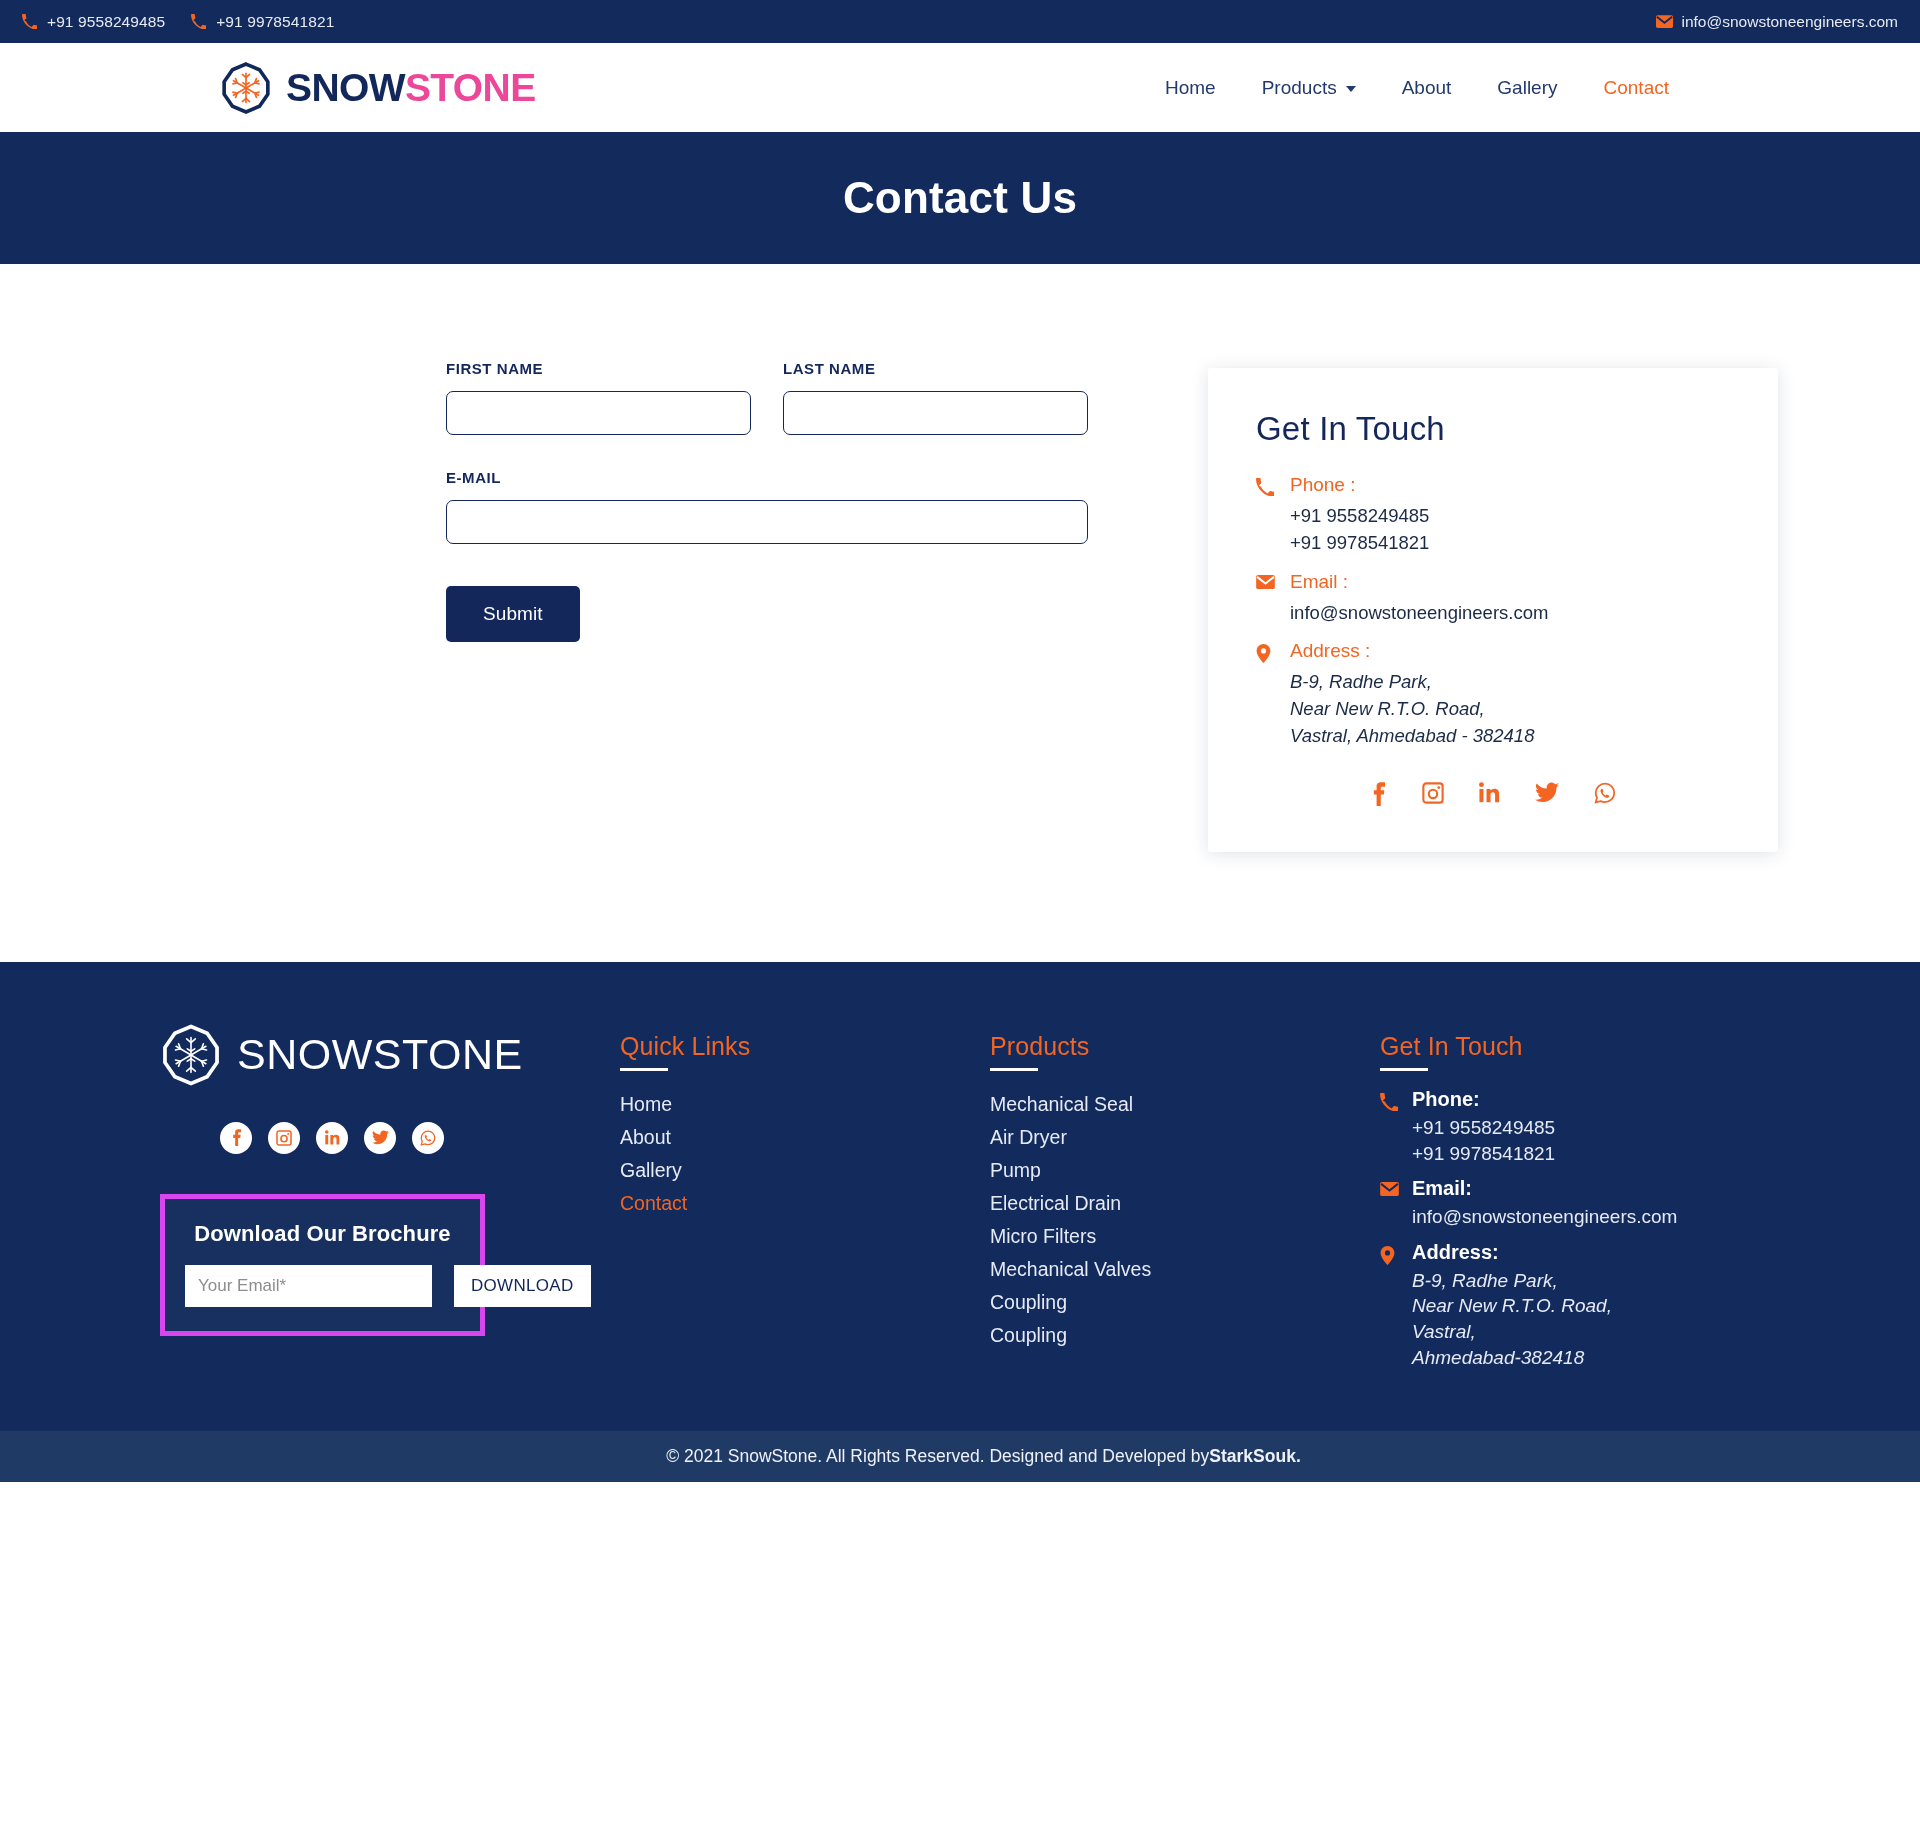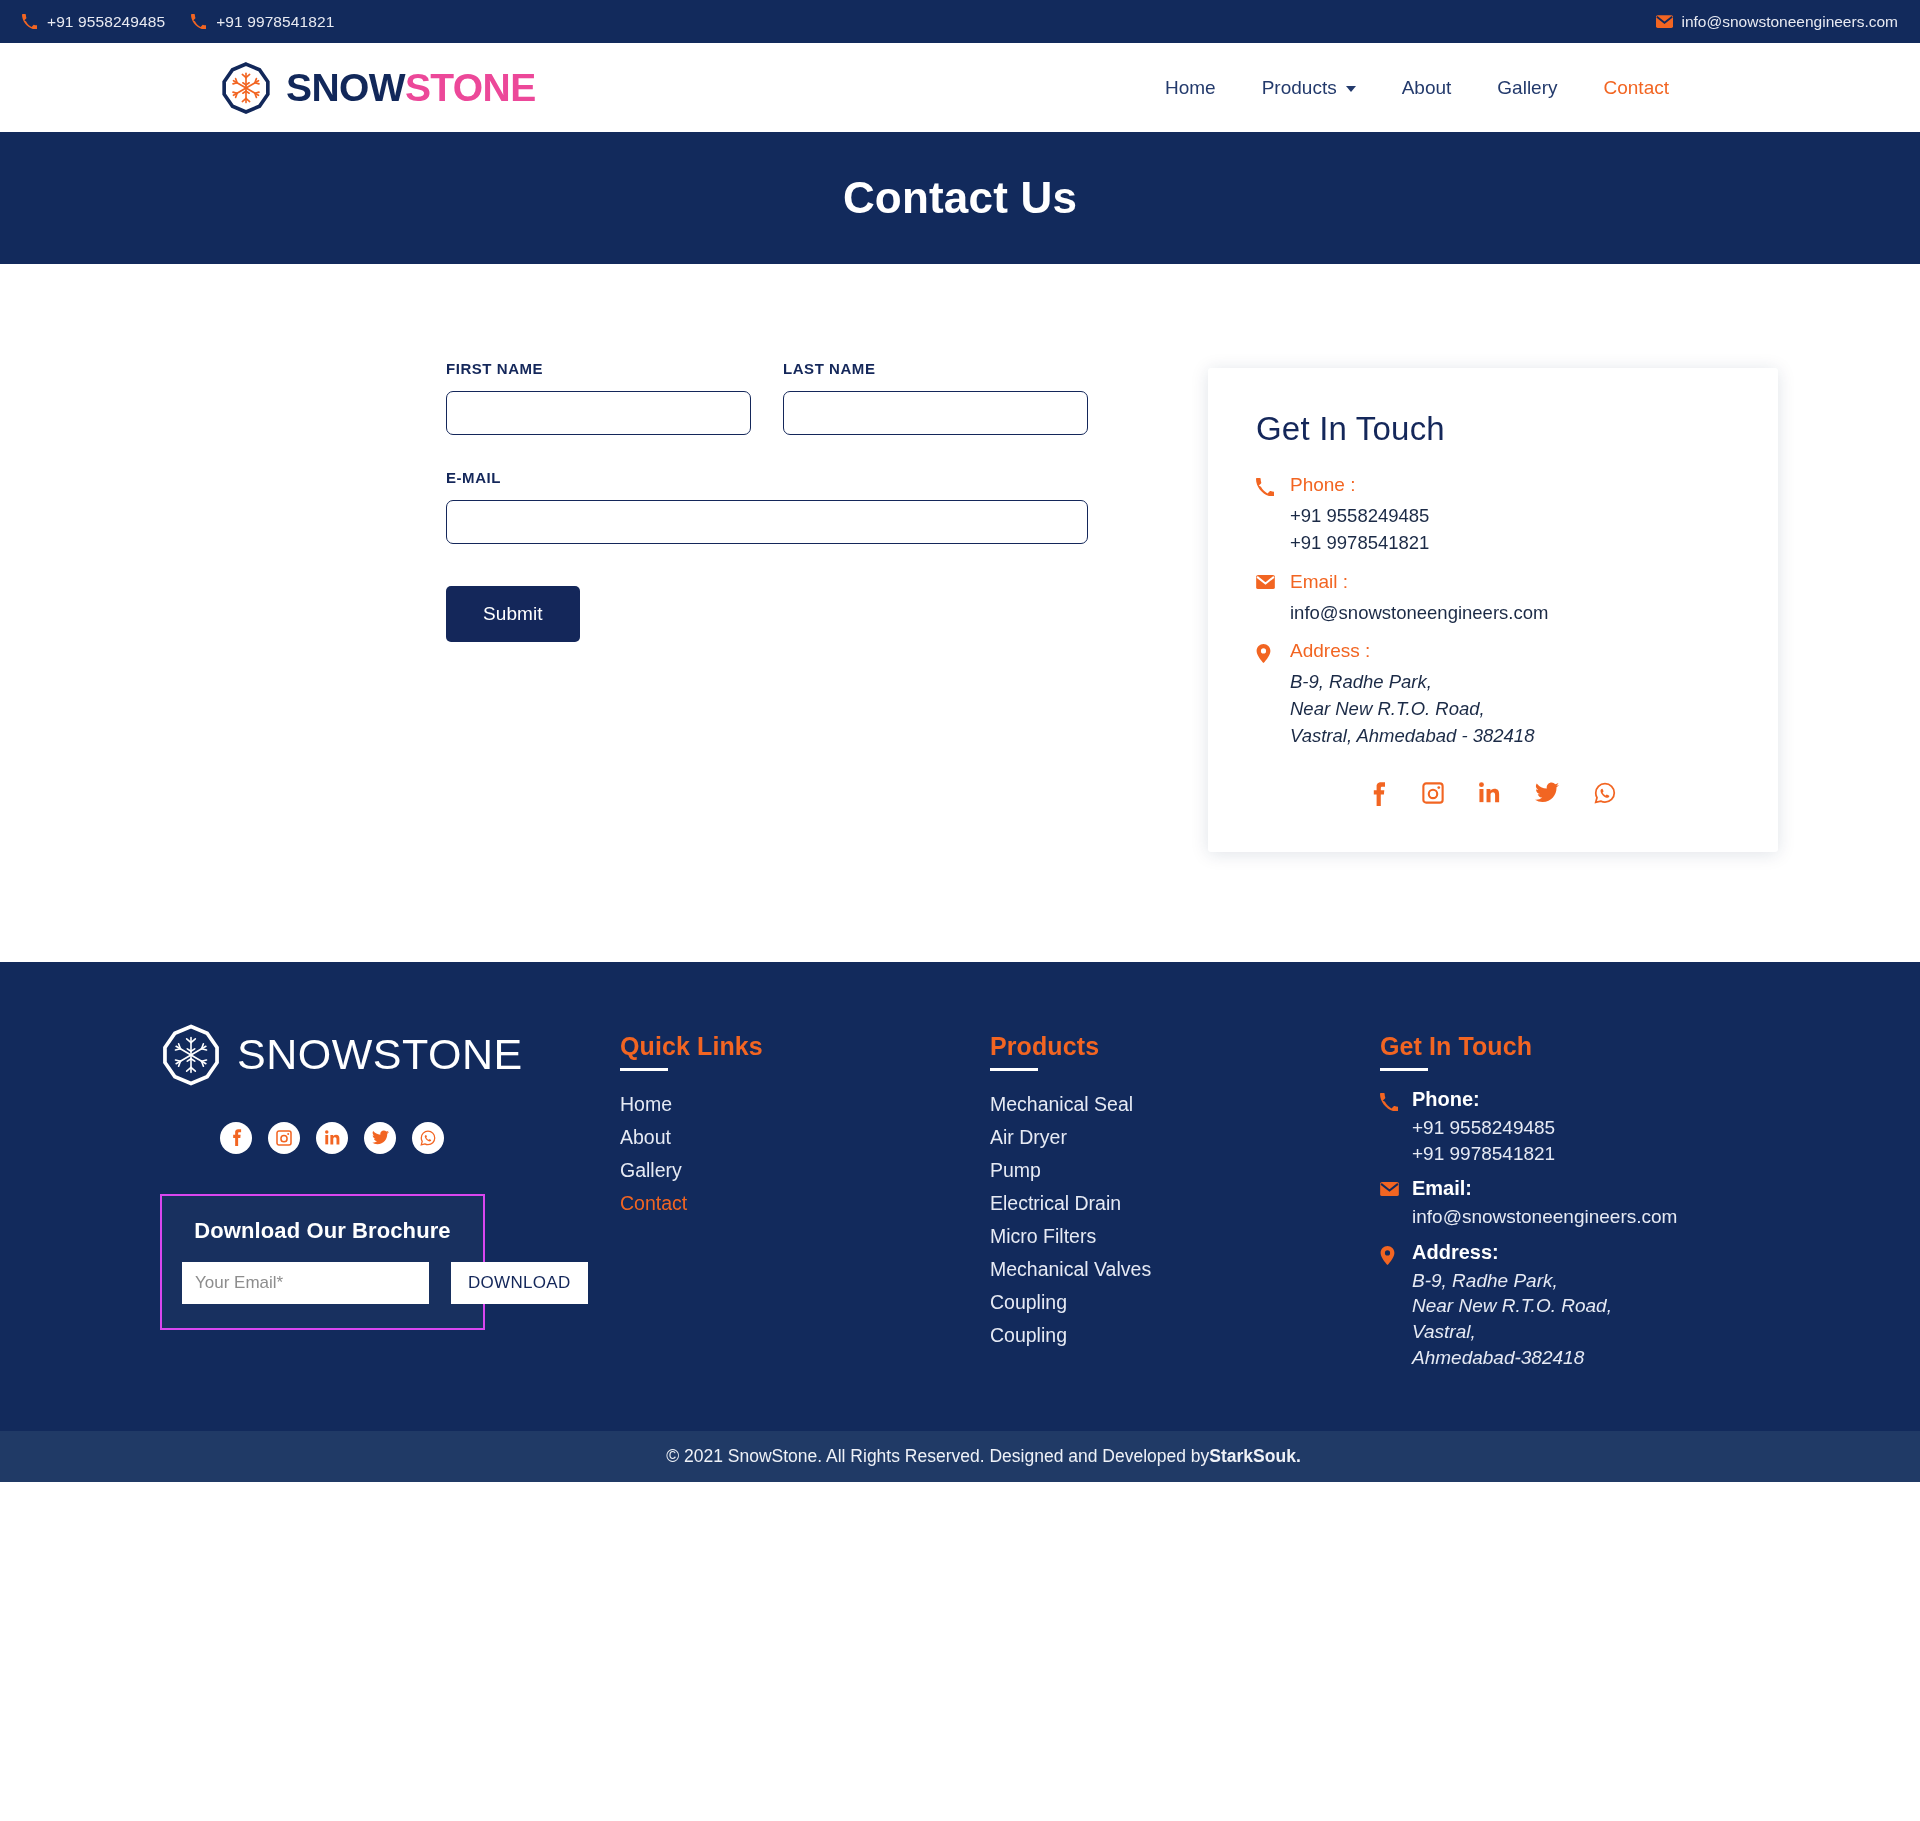--- a/index.html
+++ b/index.html
@@ -253,7 +253,7 @@
   .fhead {
     color: #f26522;
     font-size: 25px;
-    font-weight: 700;
+    font-weight: 400;
     letter-spacing: .1px;
   }
   .fhead-rule {

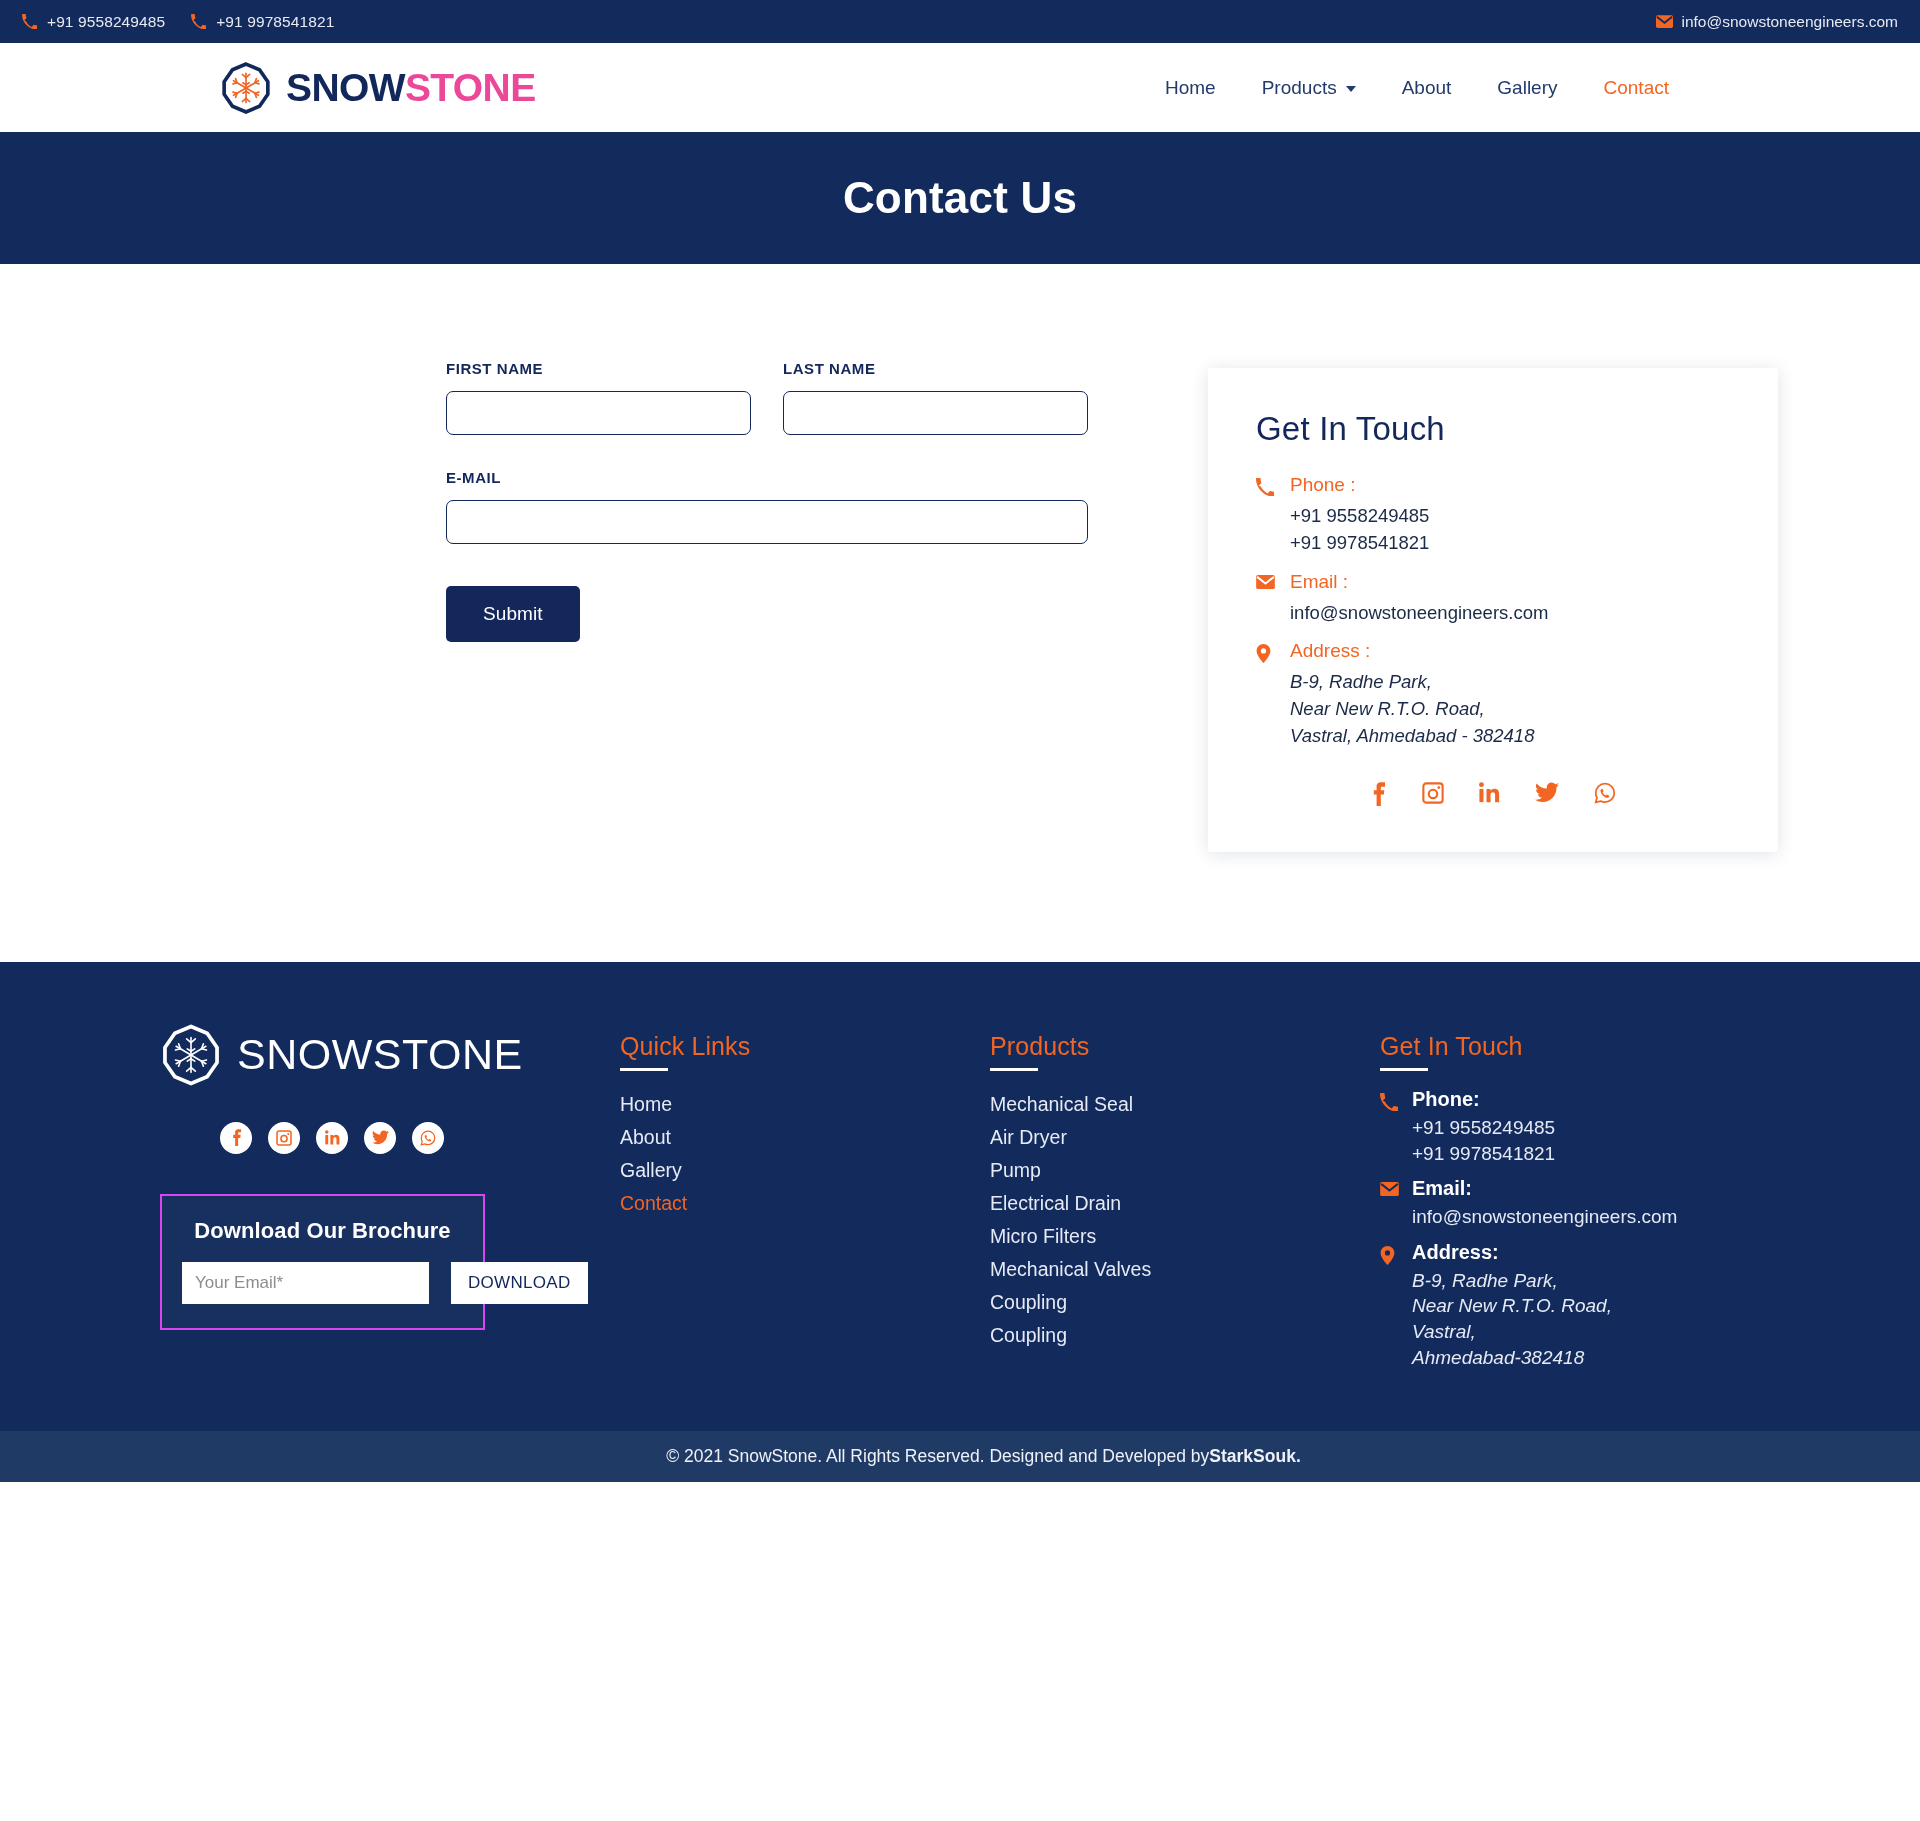--- a/index.html
+++ b/index.html
@@ -209,7 +209,7 @@
     margin-top: 40px;
     width: 325px;
     background: #18305f;
-    border: 2px solid #d946ef;
+    border: 5px solid #d946ef;
     padding: 22px 20px 24px 20px;
   }
   .brochure h4 {

